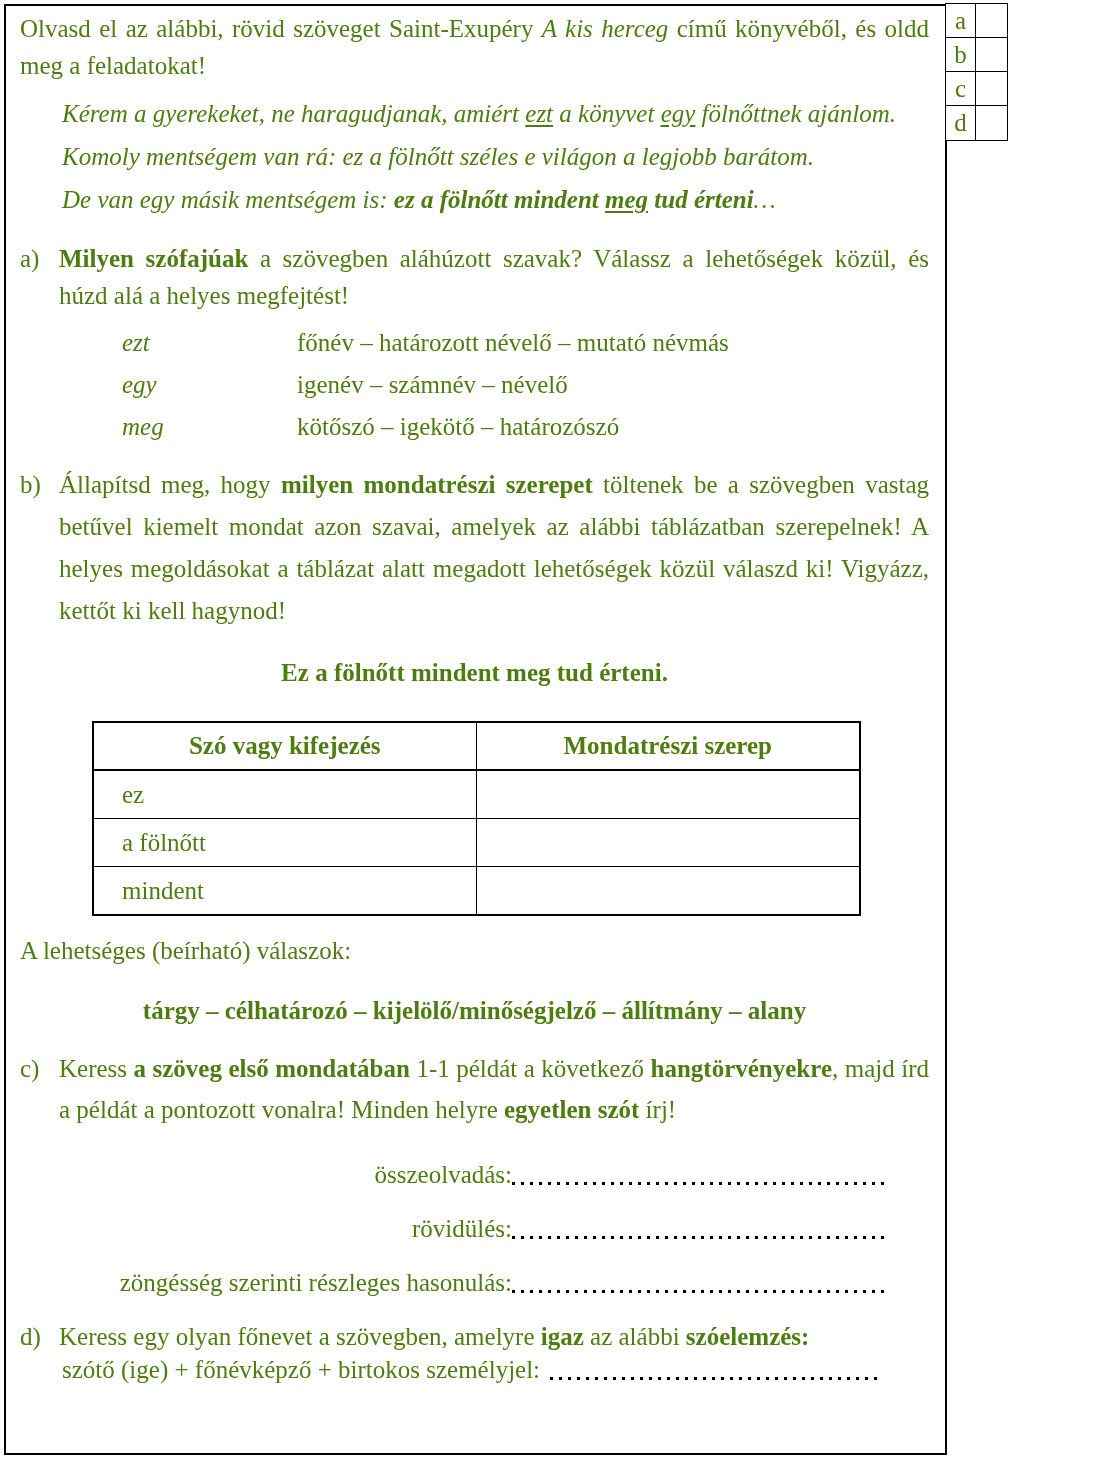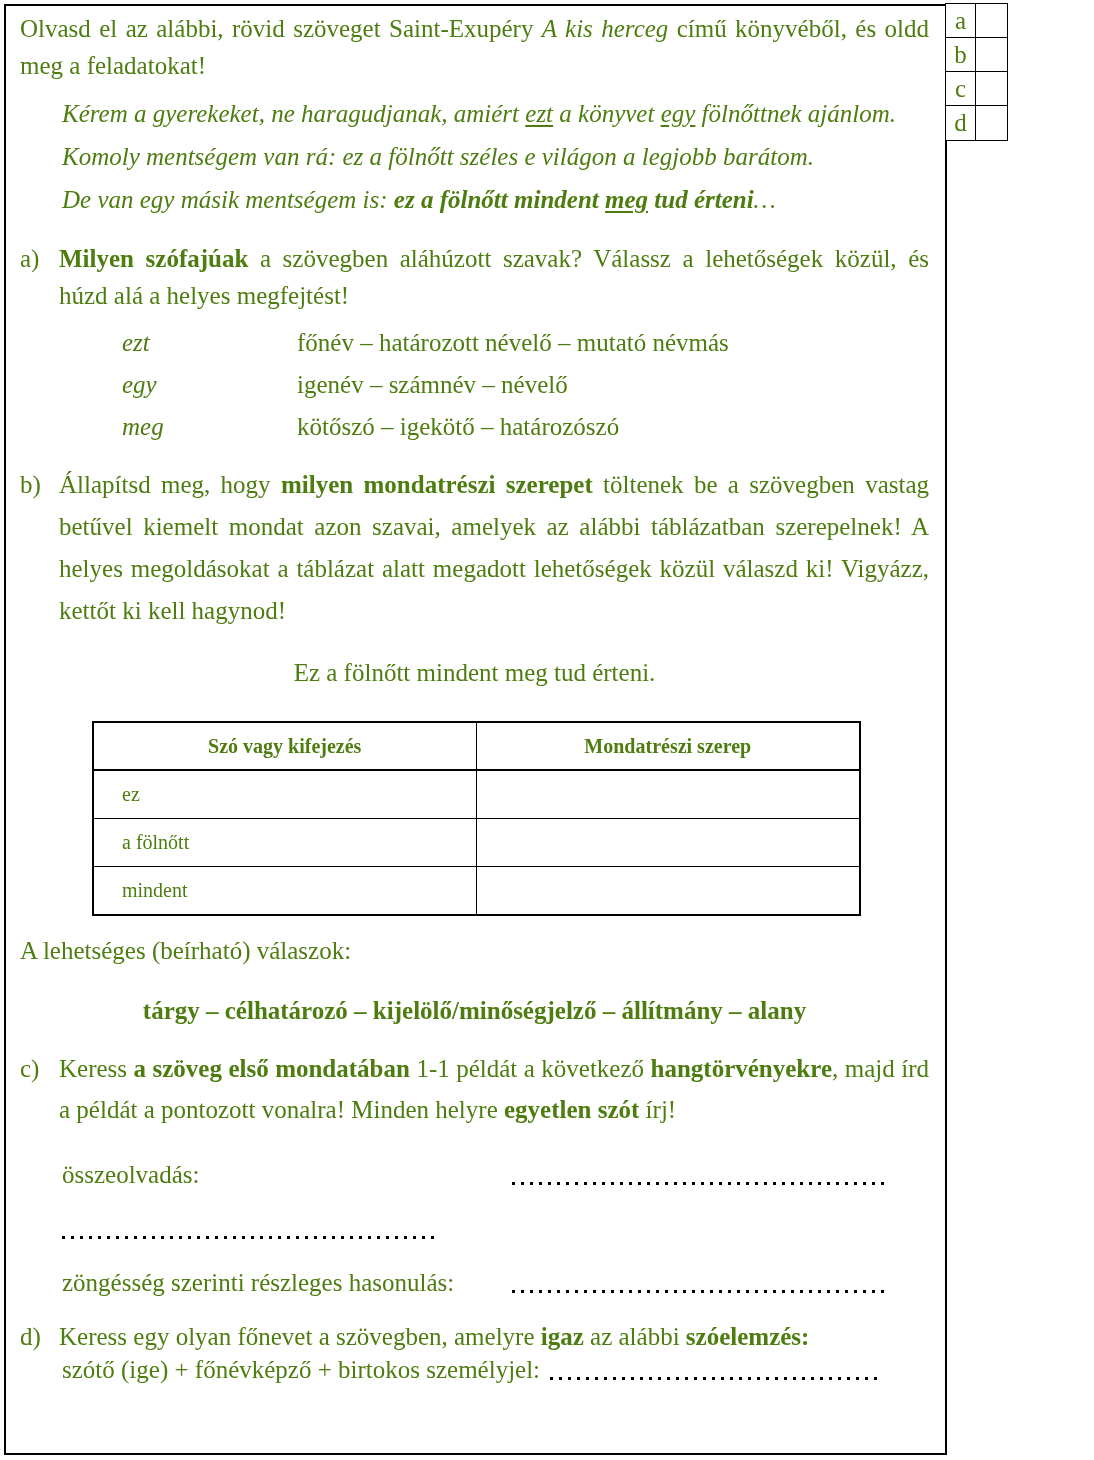--- a/index.html
+++ b/index.html
@@ -34,7 +34,7 @@
   .alist-row { white-space:nowrap; }
   .alist-word { display:inline-block; width:175px; font-style:italic; }
 
-  .bold-sentence { top:646px; line-height:42px; text-align:center; font-weight:normal; }
+  .bold-sentence { top:646px; line-height:42px; text-align:center; font-weight:bold; }
 
   .btable {
     position:absolute; left:86px; top:715px; border-collapse:collapse;

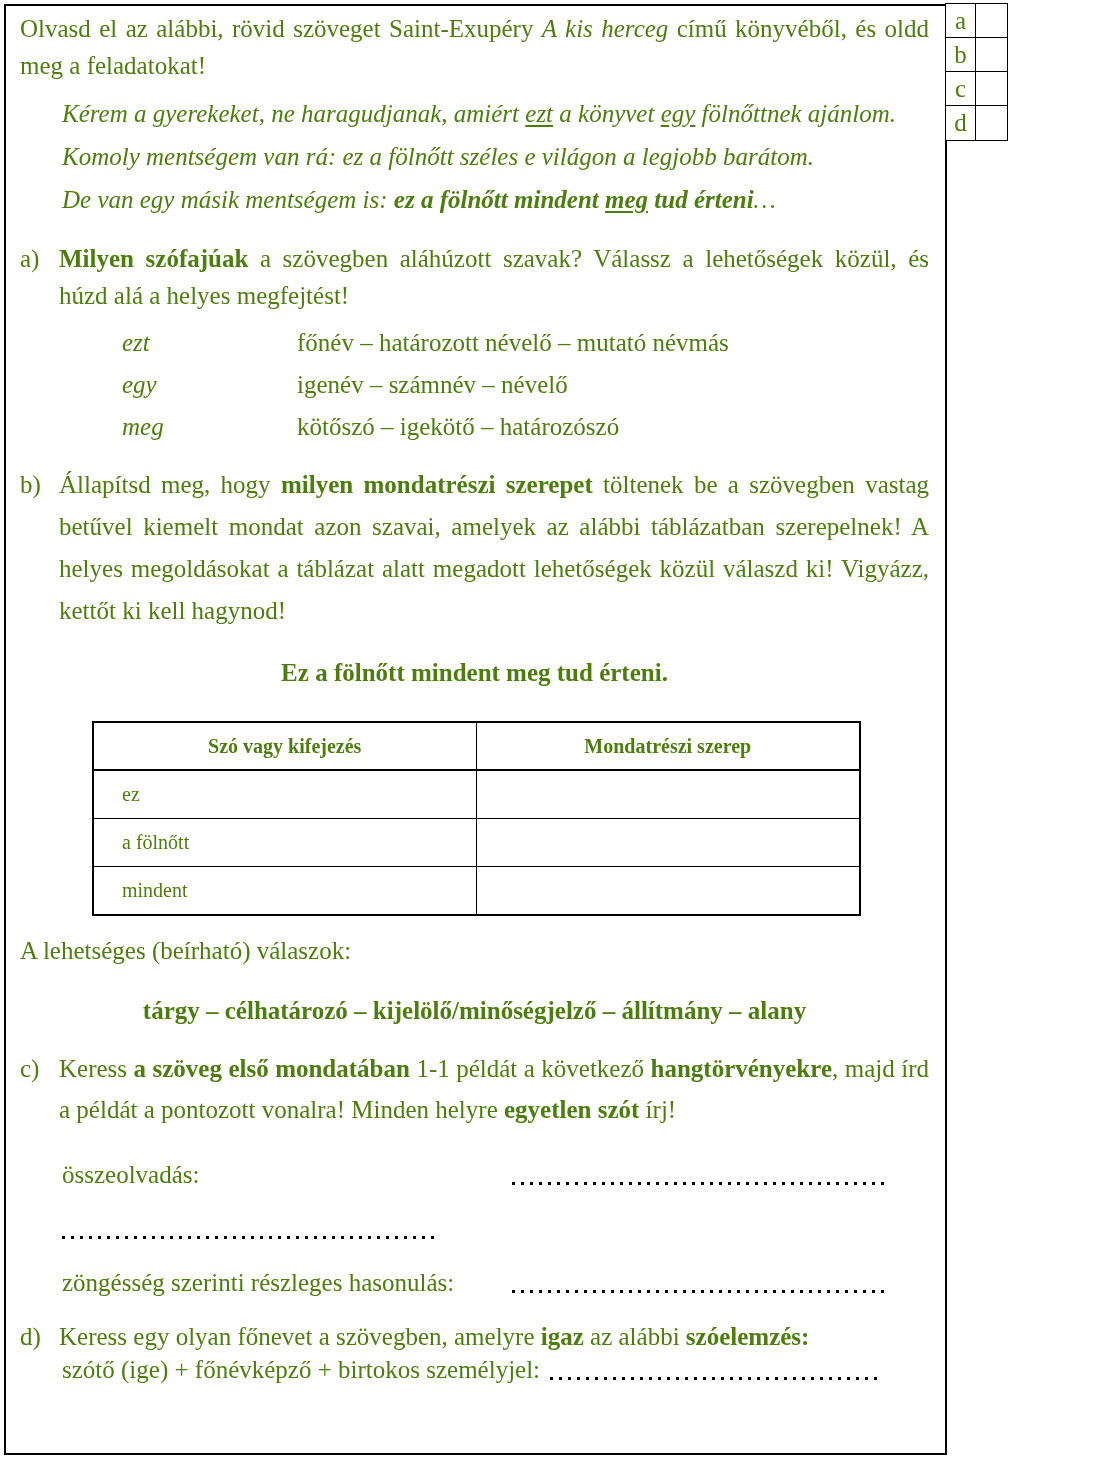--- a/index.html
+++ b/index.html
@@ -38,7 +38,7 @@
 
   .btable {
     position:absolute; left:86px; top:715px; border-collapse:collapse;
-    table-layout:fixed; font-size:20px;
+    table-layout:fixed; font-size:25px;
   }
   .btable, .btable th, .btable td { border:1px solid #000; }
   .btable { border:2px solid #000; }

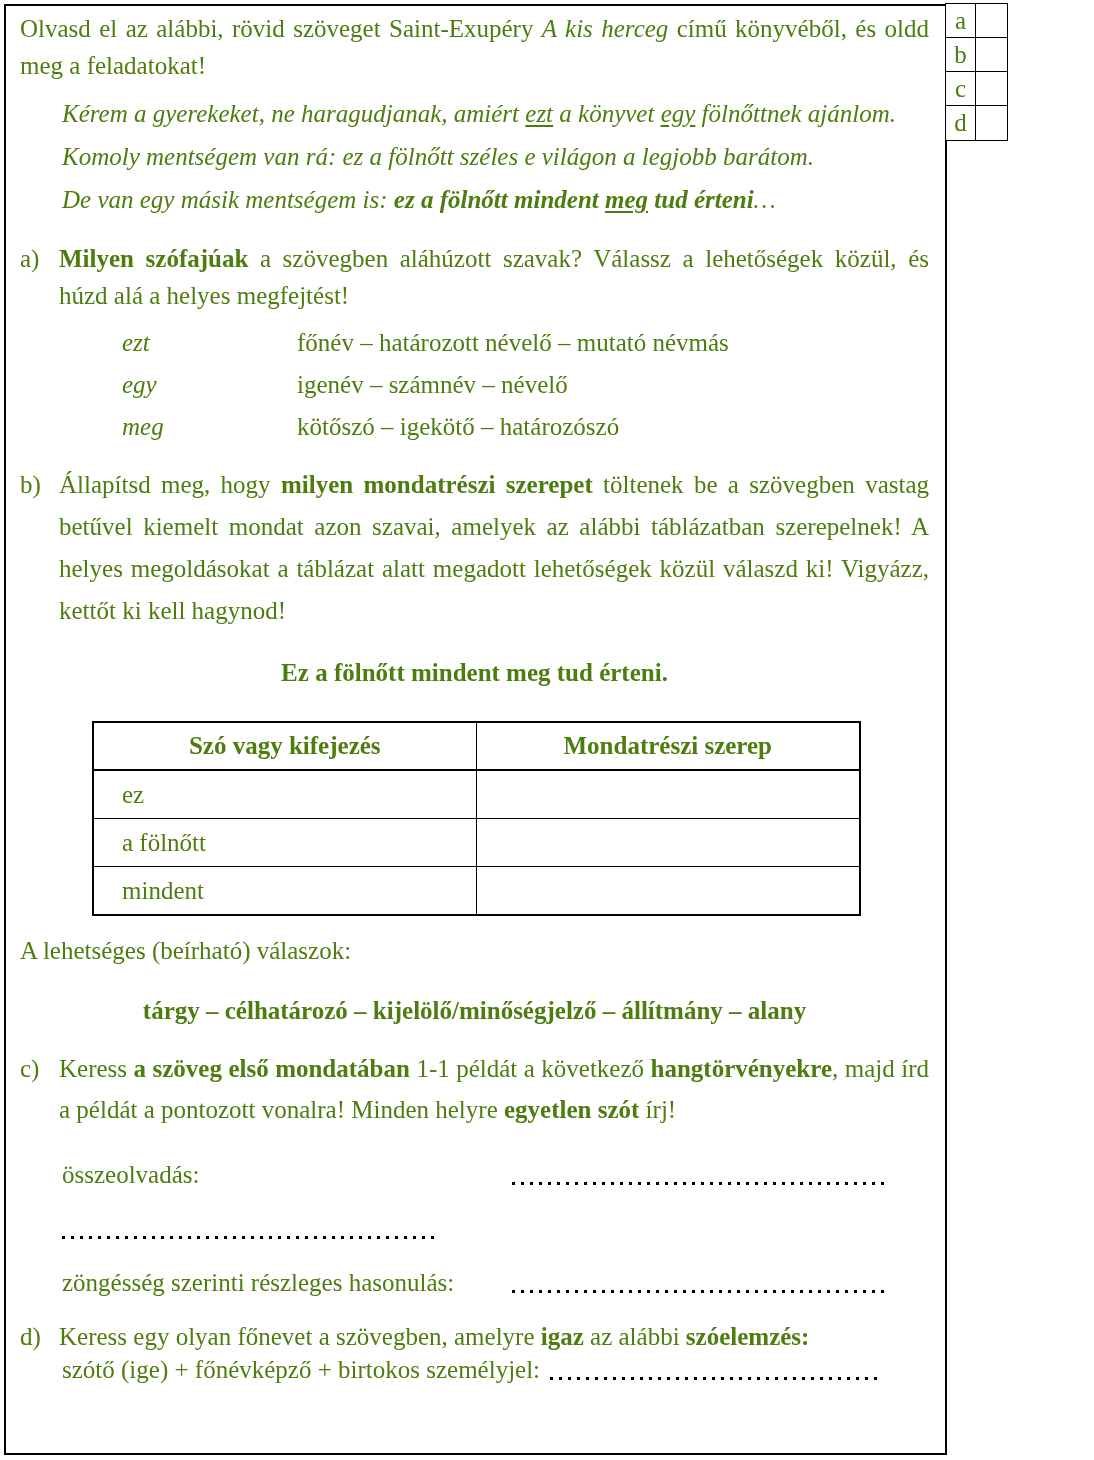--- a/index.html
+++ b/index.html
@@ -54,7 +54,7 @@
 
   .citems { top:1148px; padding-left:42px; }
   .crow { height:42px; line-height:42px; margin-bottom:12px; white-space:nowrap; }
-  .clabel { display:inline-block; width:450px; }
+  .clabel { display:inline-block; width:450px;text-align:right; }
   .dots {
     display:inline-block; height:42px; vertical-align:top;
     background-image:repeating-linear-gradient(to right,#000 0 3px,transparent 3px 9px);

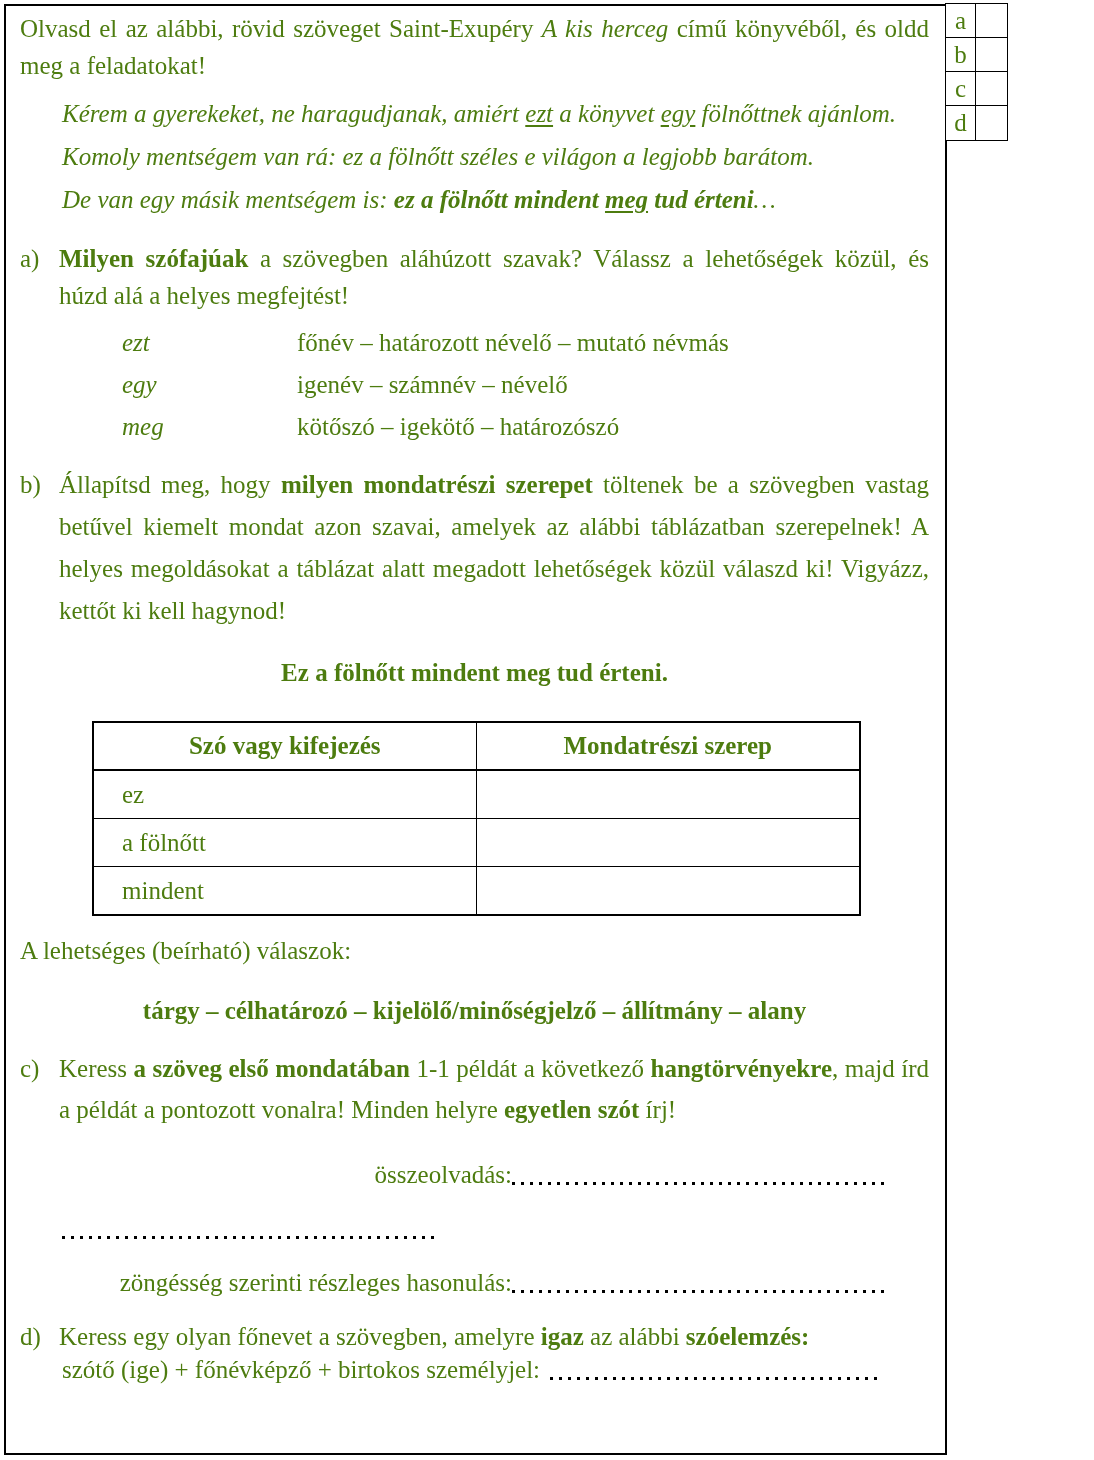--- a/index.html
+++ b/index.html
@@ -137,7 +137,7 @@
 
     <div class="abs citems">
       <div class="crow"><span class="clabel">összeolvadás:</span><span class="dots dots-c"></span></div>
-      <div class="crow"><span class="dots dots-c"></span></div>
+      <div class="crow"><span class="clabel">rövidülés:</span><span class="dots dots-c"></span></div>
       <div class="crow"><span class="clabel">zöngésség szerinti részleges hasonulás:</span><span class="dots dots-c"></span></div>
     </div>
 

